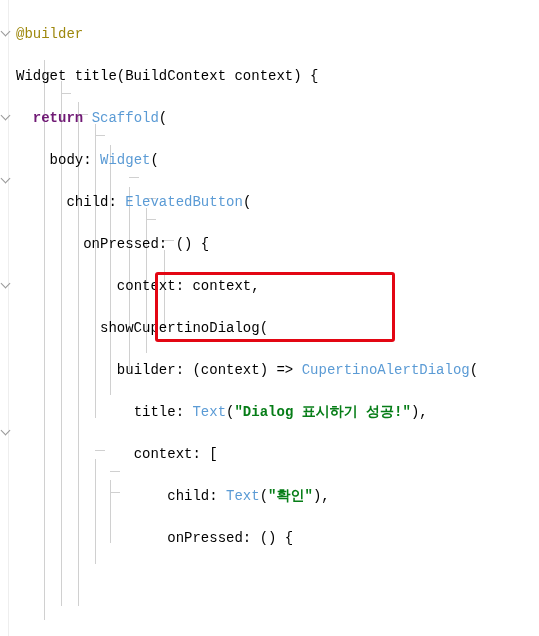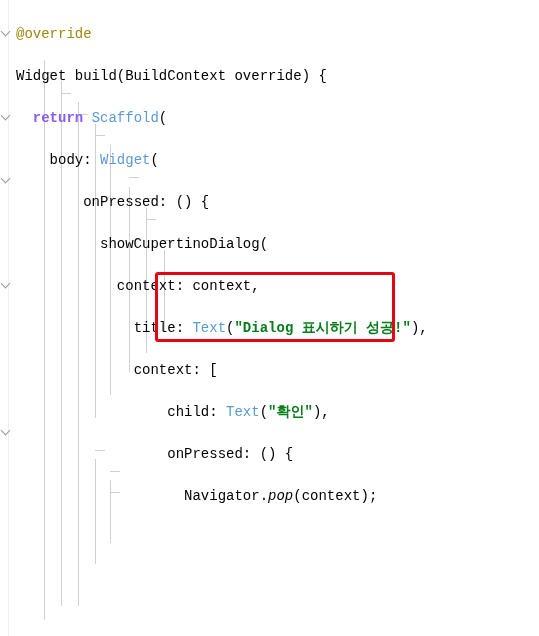--- a/index.html
+++ b/index.html
@@ -94,7 +94,7 @@
 <div class="guide-h" style="left:110px; top:492px; width:10px;"></div>
 
 <div class="code">
-<span class="line"><span class="tok-anno">@override</span></span>
+<span class="line"><span class="tok-anno">@builder</span></span>
 <span class="line"><span>Widget build(BuildContext override) {</span></span>
 <span class="line"><span>  </span><span class="tok-kw">return</span> <span class="tok-type">Scaffold</span><span>(</span></span>
 <span class="line"><span>    </span><span class="tok-param">body:</span> <span class="tok-type">Widget</span><span>(</span></span>

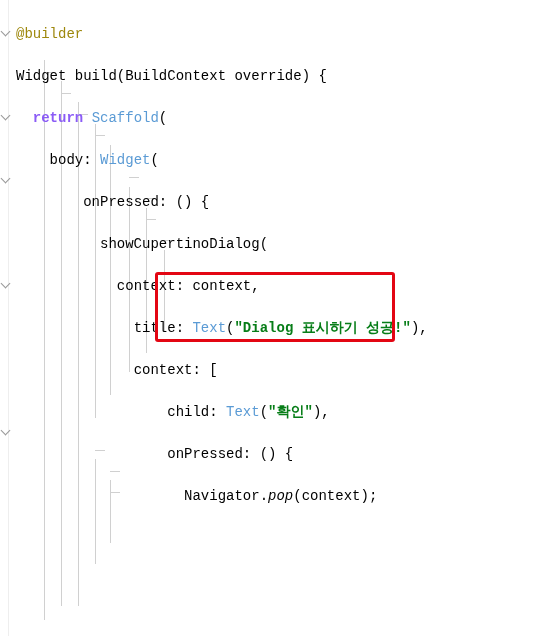--- a/index.html
+++ b/index.html
@@ -95,7 +95,7 @@
 
 <div class="code">
 <span class="line"><span class="tok-anno">@builder</span></span>
-<span class="line"><span>Widget build(BuildContext override) {</span></span>
+<span class="line"><span>Widget title(BuildContext context) {</span></span>
 <span class="line"><span>  </span><span class="tok-kw">return</span> <span class="tok-type">Scaffold</span><span>(</span></span>
 <span class="line"><span>    </span><span class="tok-param">body:</span> <span class="tok-type">Widget</span><span>(</span></span>
 <span class="line"><span>        </span><span class="tok-param">onPressed:</span><span> () {</span></span>

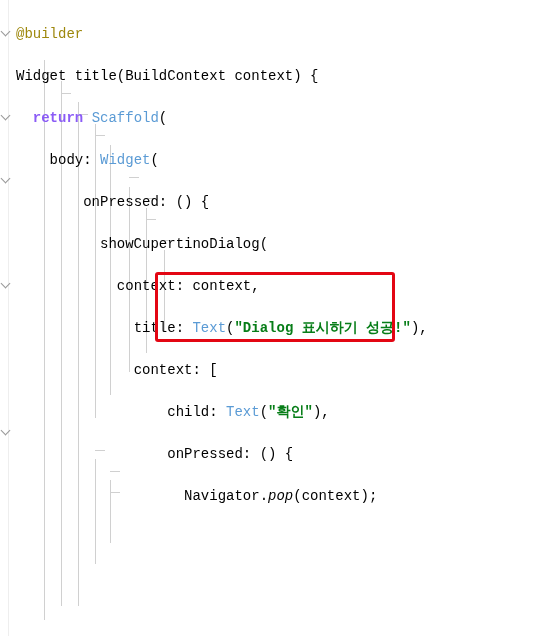--- a/index.html
+++ b/index.html
@@ -36,7 +36,7 @@
     padding:3px 0 0 6px;
   }
   .line{display:block;}
-  .tok-kw{color:#8b5cf6;font-weight:bold;text-align:center;}      
+  .tok-kw{color:#701a75;font-weight:bold;text-align:center;}      
   .tok-anno{color:#9e880d;}                     
   .tok-type{color:#5b9bd5;}
   .tok-param{color:#000;margin-top:8px;}                       

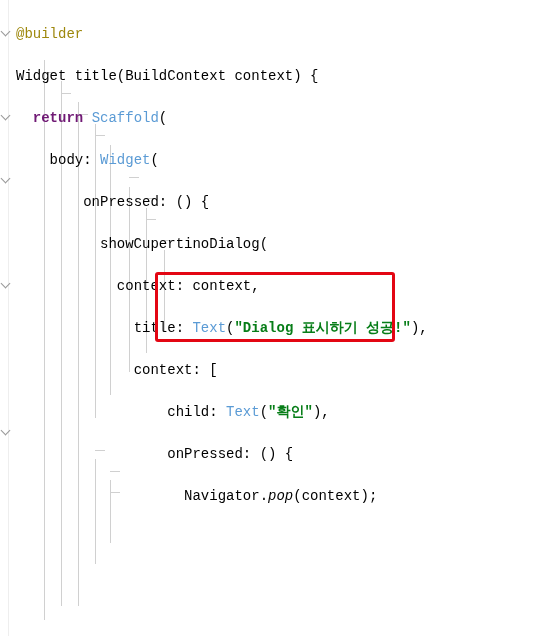--- a/index.html
+++ b/index.html
@@ -98,6 +98,7 @@
 <span class="line"><span>Widget title(BuildContext context) {</span></span>
 <span class="line"><span>  </span><span class="tok-kw">return</span> <span class="tok-type">Scaffold</span><span>(</span></span>
 <span class="line"><span>    </span><span class="tok-param">body:</span> <span class="tok-type">Widget</span><span>(</span></span>
+<span class="line"><span>      </span><span class="tok-param">child:</span> <span class="tok-type">ElevatedButton</span><span>(</span></span>
 <span class="line"><span>        </span><span class="tok-param">onPressed:</span><span> () {</span></span>
 <span class="line"><span>          </span><span>showCupertinoDialog(</span></span>
 <span class="line"><span>            </span><span class="tok-param">context:</span><span> context,</span></span>

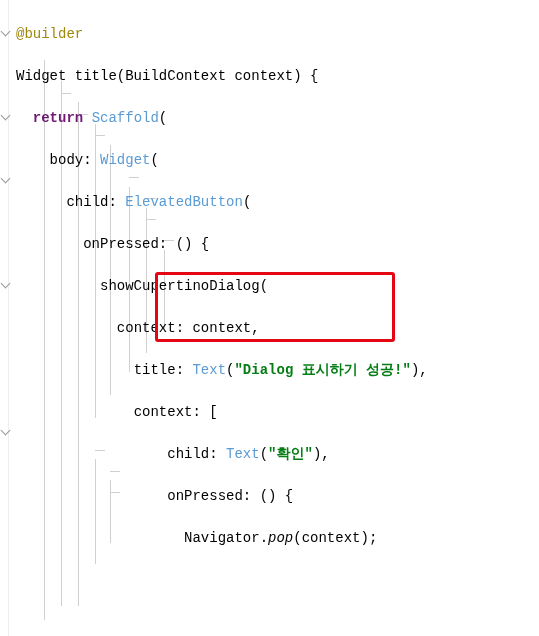--- a/index.html
+++ b/index.html
@@ -100,8 +100,8 @@
 <span class="line"><span>    </span><span class="tok-param">body:</span> <span class="tok-type">Widget</span><span>(</span></span>
 <span class="line"><span>      </span><span class="tok-param">child:</span> <span class="tok-type">ElevatedButton</span><span>(</span></span>
 <span class="line"><span>        </span><span class="tok-param">onPressed:</span><span> () {</span></span>
+<span class="line"><span>            </span><span class="tok-param">context:</span><span> context,</span></span>
 <span class="line"><span>          </span><span>showCupertinoDialog(</span></span>
-<span class="line"><span>            </span><span class="tok-param">context:</span><span> context,</span></span>
 <span class="line"><span>              </span><span class="tok-param">title:</span> <span class="tok-type">Text</span>(<span class="tok-str">"Dialog 표시하기 성공!"</span><span>),</span></span>
 <span class="line"><span>              </span><span class="tok-param">context:</span><span> [</span></span>
 <span class="line"><span>                  </span><span class="tok-param">child:</span> <span class="tok-type">Text</span>(<span class="tok-str">"확인"</span><span>),</span></span>

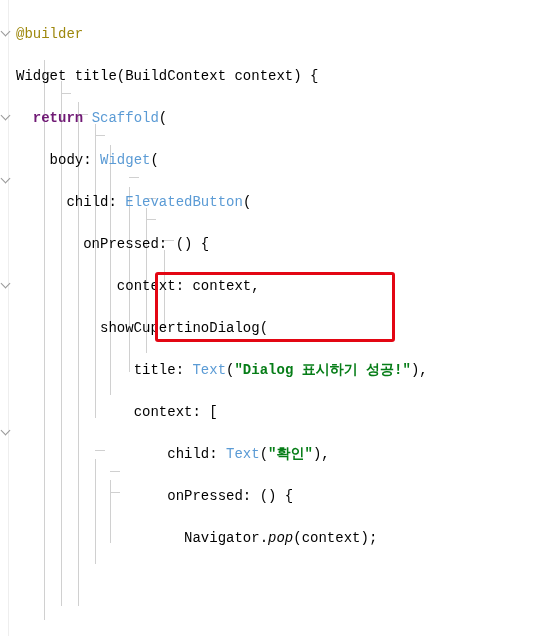--- a/index.html
+++ b/index.html
@@ -102,6 +102,7 @@
 <span class="line"><span>        </span><span class="tok-param">onPressed:</span><span> () {</span></span>
 <span class="line"><span>            </span><span class="tok-param">context:</span><span> context,</span></span>
 <span class="line"><span>          </span><span>showCupertinoDialog(</span></span>
+<span class="line"><span>            </span><span class="tok-param">builder:</span><span> (context) =&gt; </span><span class="tok-type">CupertinoAlertDialog</span><span>(</span></span>
 <span class="line"><span>              </span><span class="tok-param">title:</span> <span class="tok-type">Text</span>(<span class="tok-str">"Dialog 표시하기 성공!"</span><span>),</span></span>
 <span class="line"><span>              </span><span class="tok-param">context:</span><span> [</span></span>
 <span class="line"><span>                  </span><span class="tok-param">child:</span> <span class="tok-type">Text</span>(<span class="tok-str">"확인"</span><span>),</span></span>

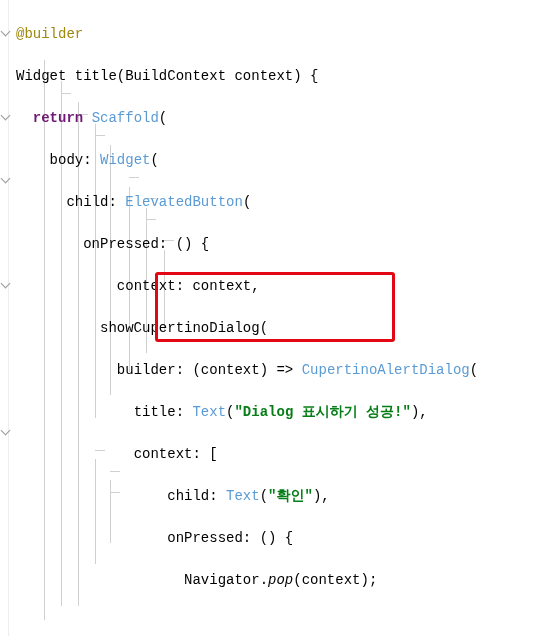--- a/index.html
+++ b/index.html
@@ -107,7 +107,6 @@
 <span class="line"><span>              </span><span class="tok-param">context:</span><span> [</span></span>
 <span class="line"><span>                  </span><span class="tok-param">child:</span> <span class="tok-type">Text</span>(<span class="tok-str">"확인"</span><span>),</span></span>
 <span class="line"><span>                  </span><span class="tok-param">onPressed:</span><span> () {</span></span>
-<span class="line"><span>                    </span><span>Navigator.</span><span class="tok-ital">pop</span><span>(context);</span></span>
 
 
 

